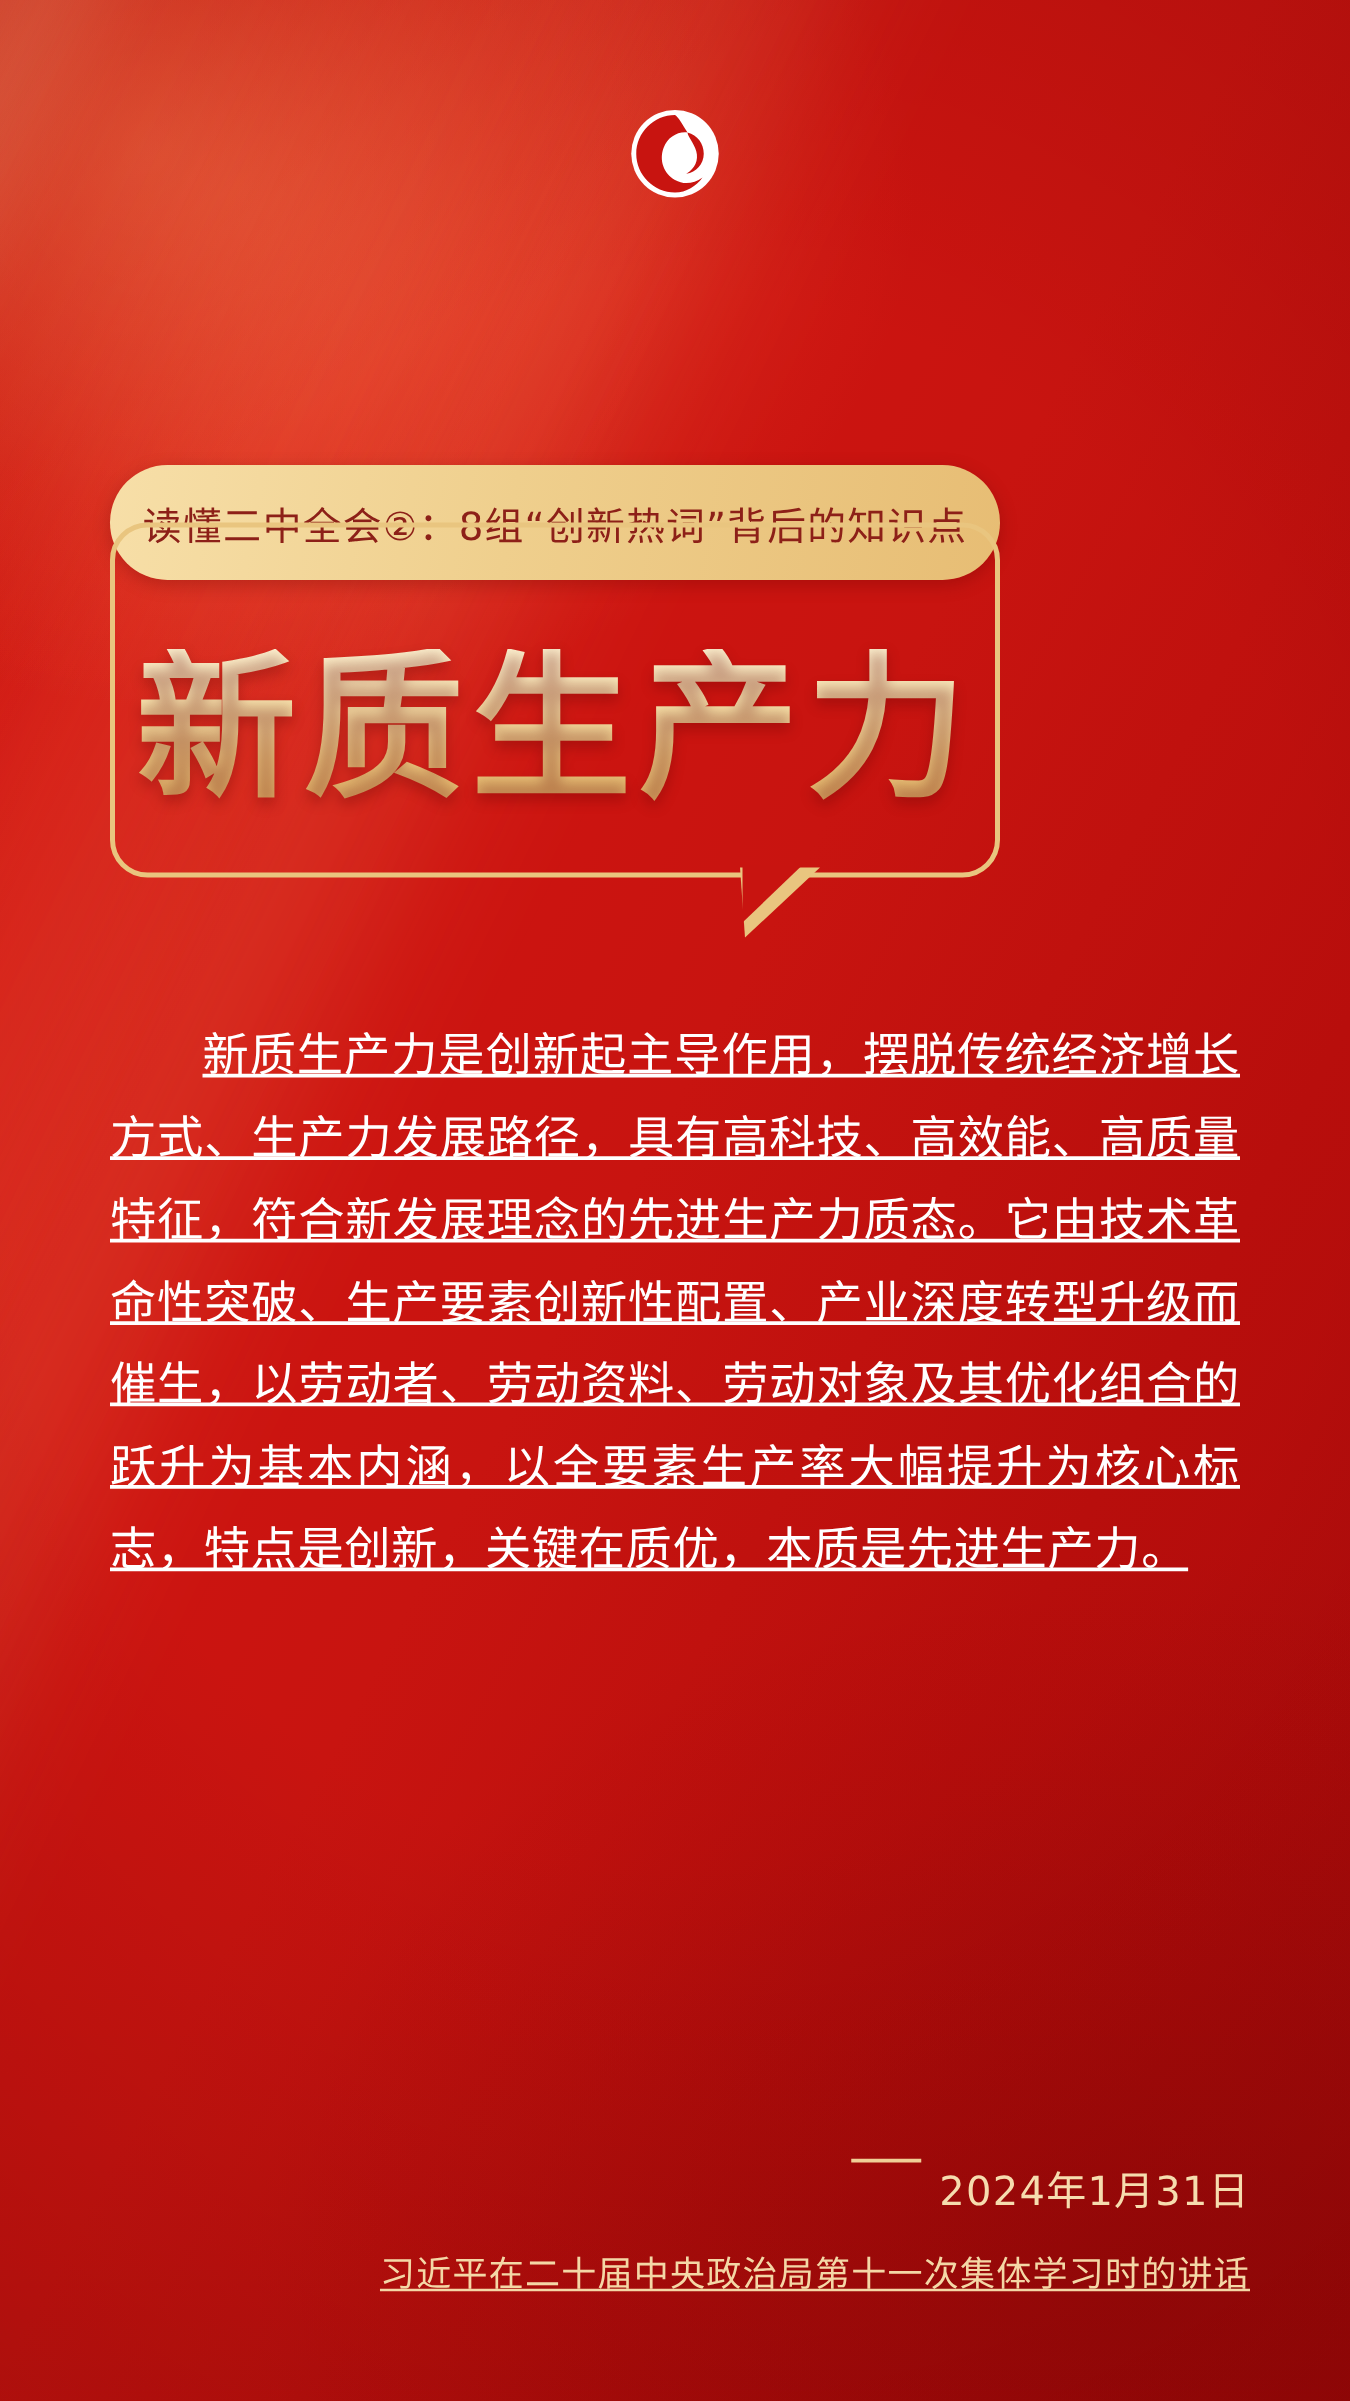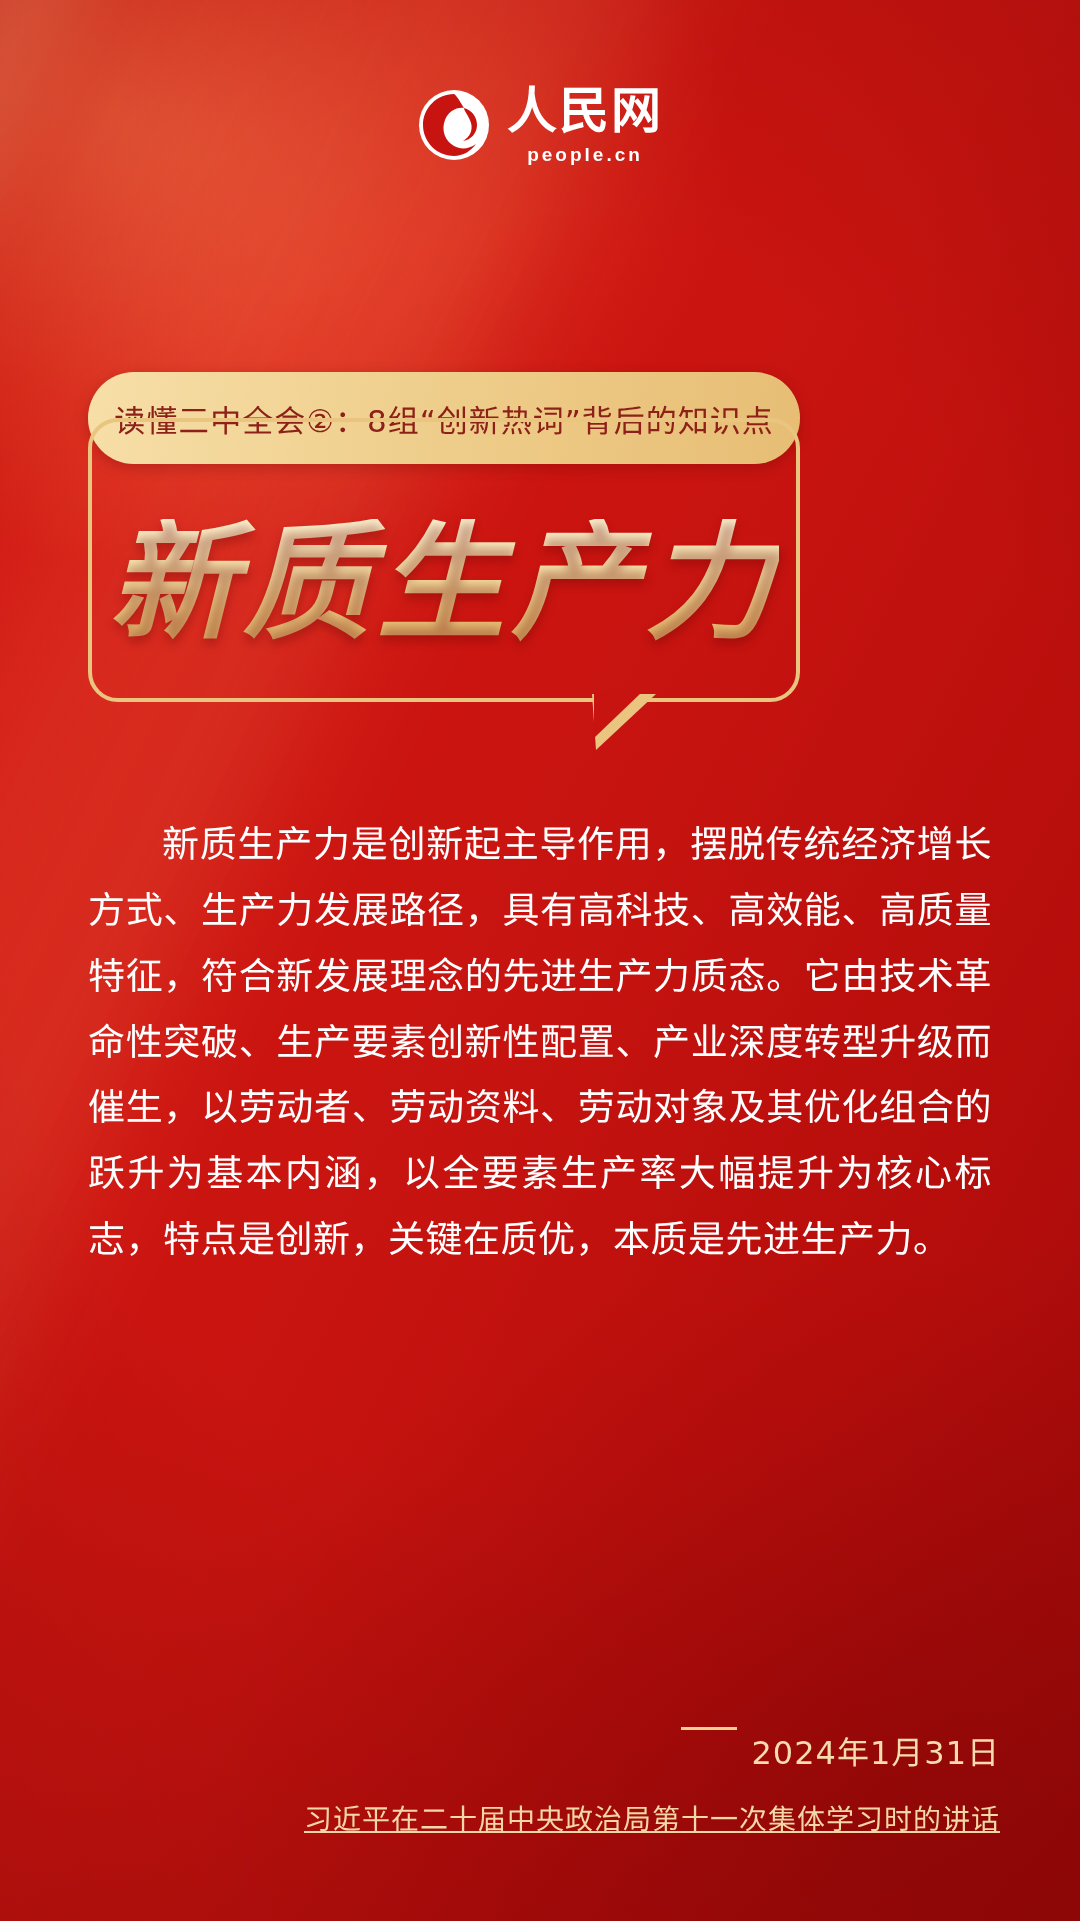--- a/index.html
+++ b/index.html
@@ -238,10 +238,6 @@
         <path d="M47 20 C55 22 60 29 60 37 C60 45 54 52 46 53 C53 49 56 42 54 35 C52 28 47 23 47 20 Z" fill="#c81410"></path>
       </svg>
     </span>
-    <span class="logo-text">
-      <span class="logo-cn">人民网</span>
-      <span class="logo-en">people.cn</span>
-    </span>
   </div>
 
   <div class="card">

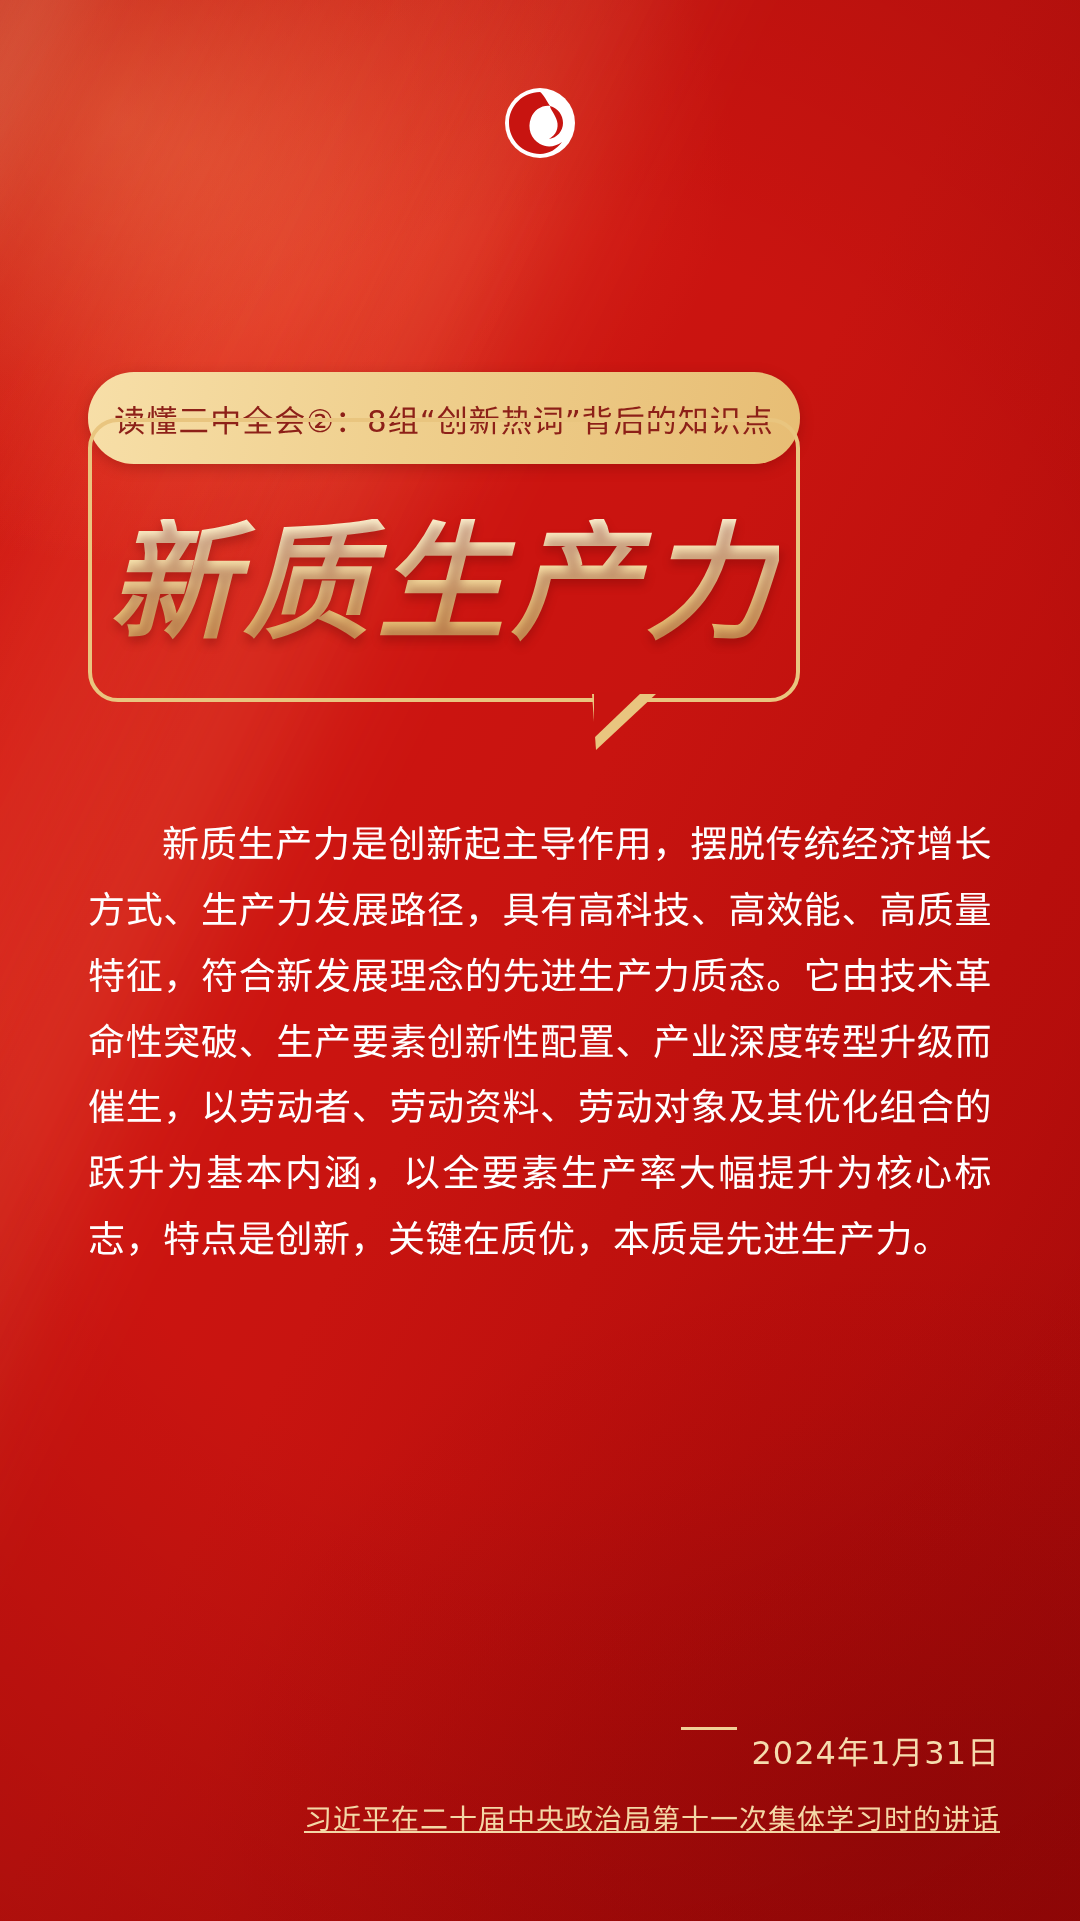--- a/index.html
+++ b/index.html
@@ -169,7 +169,6 @@
     color: transparent;
     text-shadow: 0 6px 10px rgba(100,6,6,0.32);
     white-space: nowrap;
-    font-style: italic;
   }
 
   

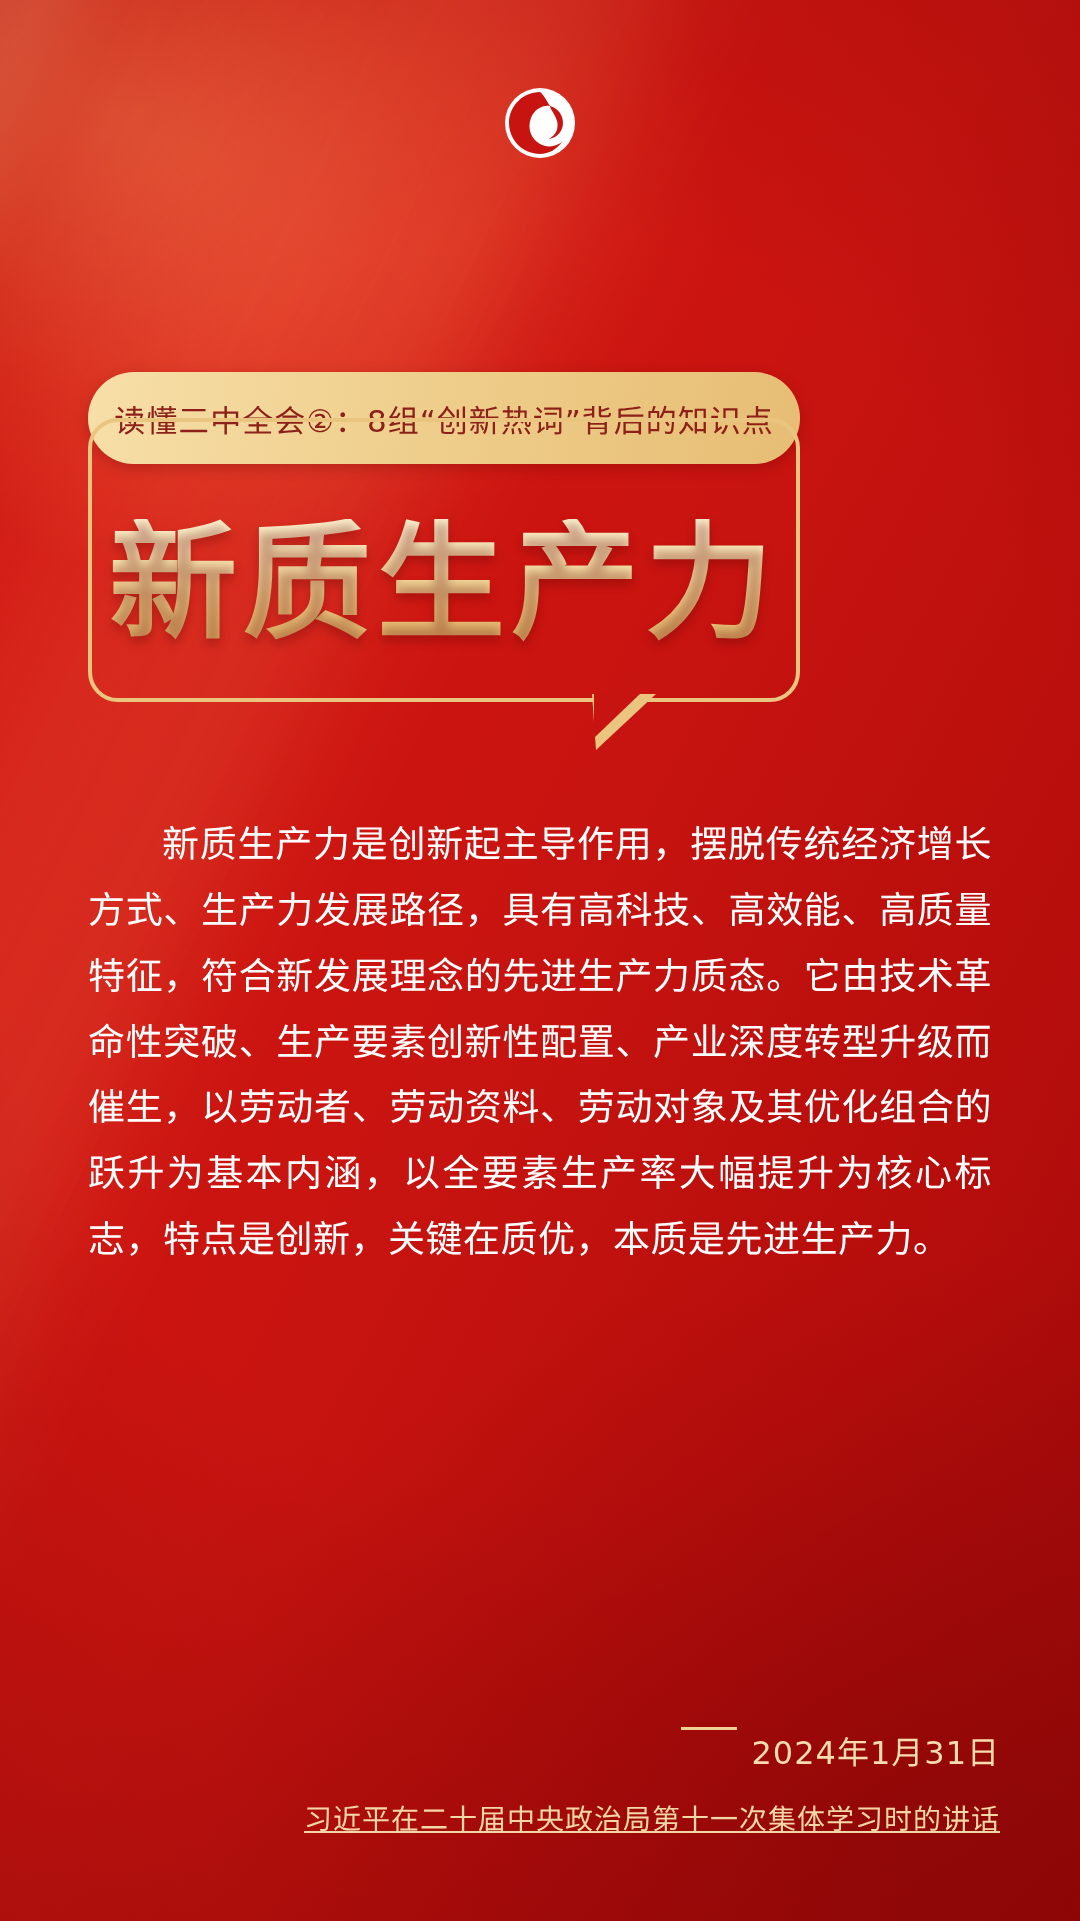--- a/index.html
+++ b/index.html
@@ -184,6 +184,7 @@
     text-indent: 2em;
     text-align: justify;
     letter-spacing: 0.5px;
+    text-decoration: underline;
   }
 
   

